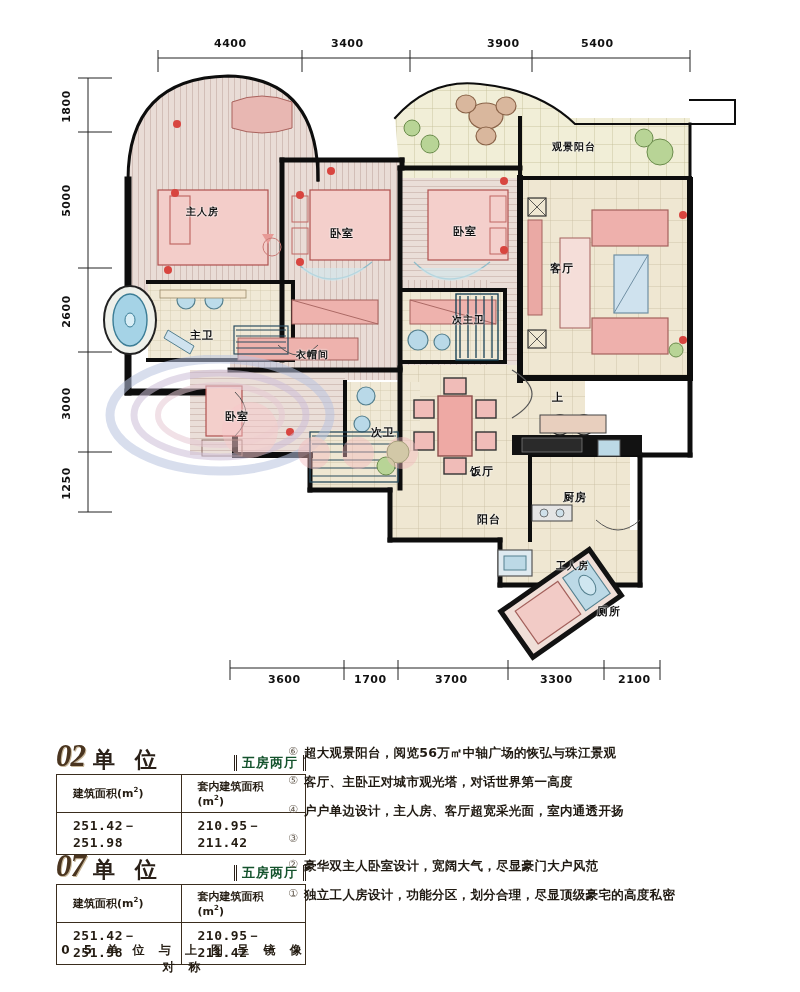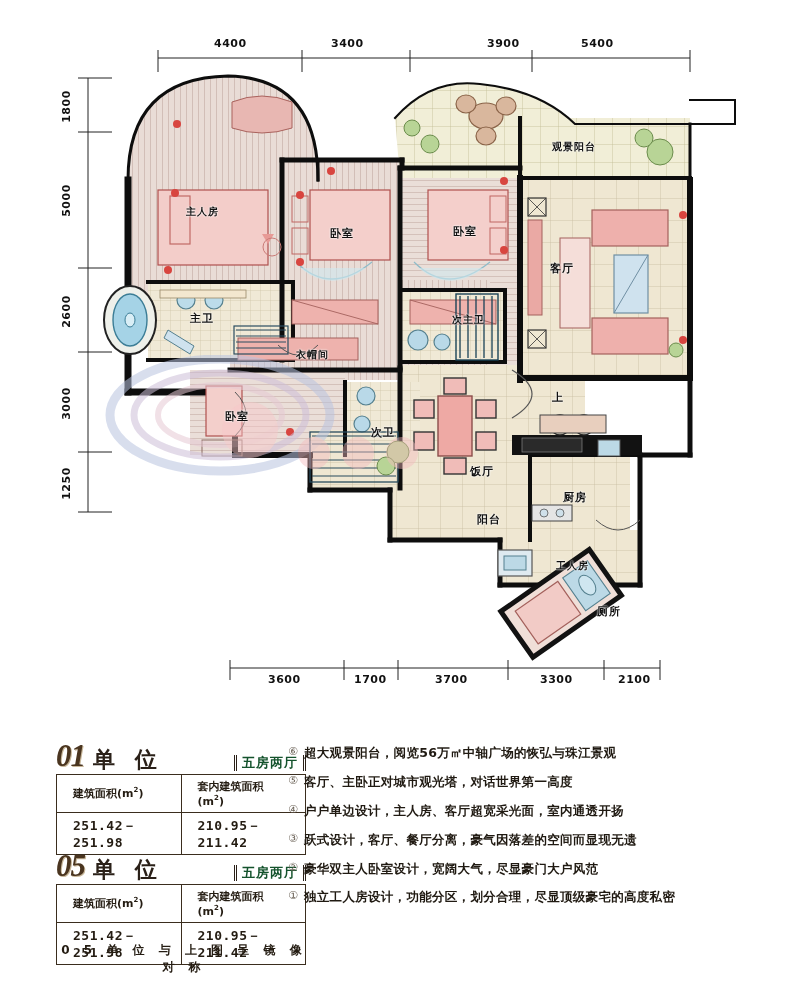--- a/index.html
+++ b/index.html
@@ -372,7 +372,7 @@
       <div class="room-label" style="left: 453px; top: 224px;">卧室</div>
       <div class="room-label sm" style="left: 552px; top: 140px;">观景阳台</div>
       <div class="room-label" style="left: 550px; top: 261px;">客厅</div>
-      <div class="room-label" style="left: 190px; top: 311px;">主卫</div>
+      <div class="room-label" style="left: 190px; top: 328px;">主卫</div>
       <div class="room-label sm" style="left: 452px; top: 313px;">次主卫</div>
       <div class="room-label sm" style="left: 296px; top: 348px;">衣帽间</div>
       <div class="room-label" style="left: 225px; top: 409px;">卧室</div>

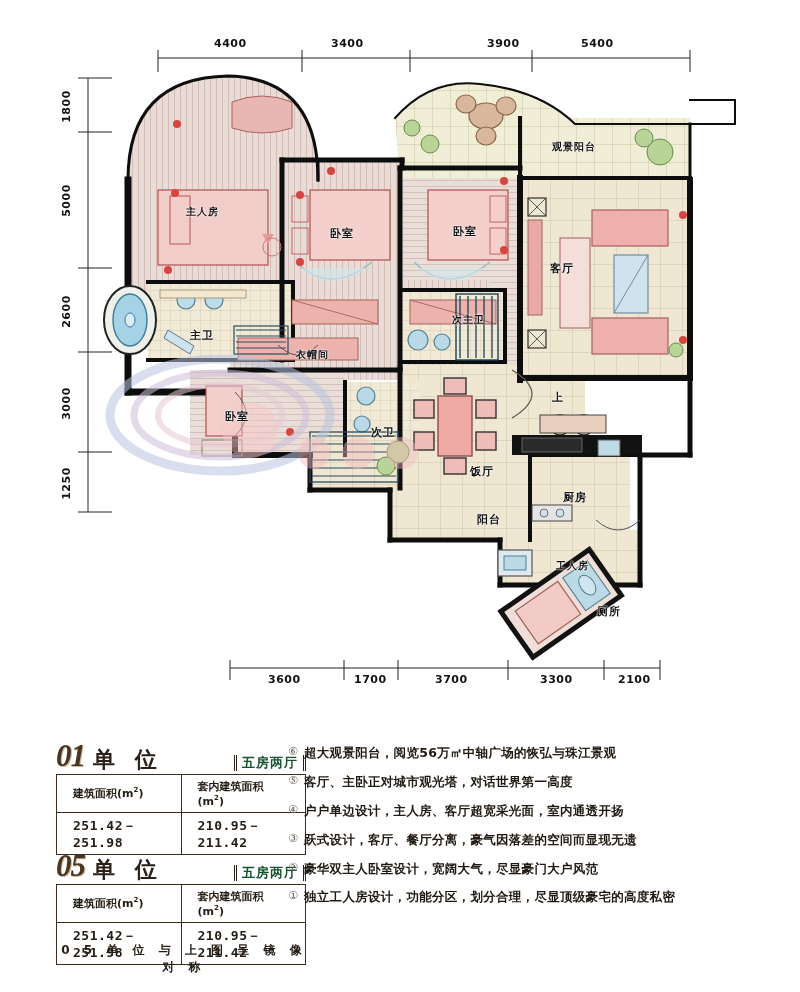--- a/index.html
+++ b/index.html
@@ -390,7 +390,7 @@
 
   <div class="unit-block" style="top:22px;">
     <div class="unit-head">
-      <span class="unit-num">01</span>
+      <span class="unit-num">02</span>
       <span class="unit-word">单 位</span>
       <span class="unit-type">五房两厅</span>
     </div>

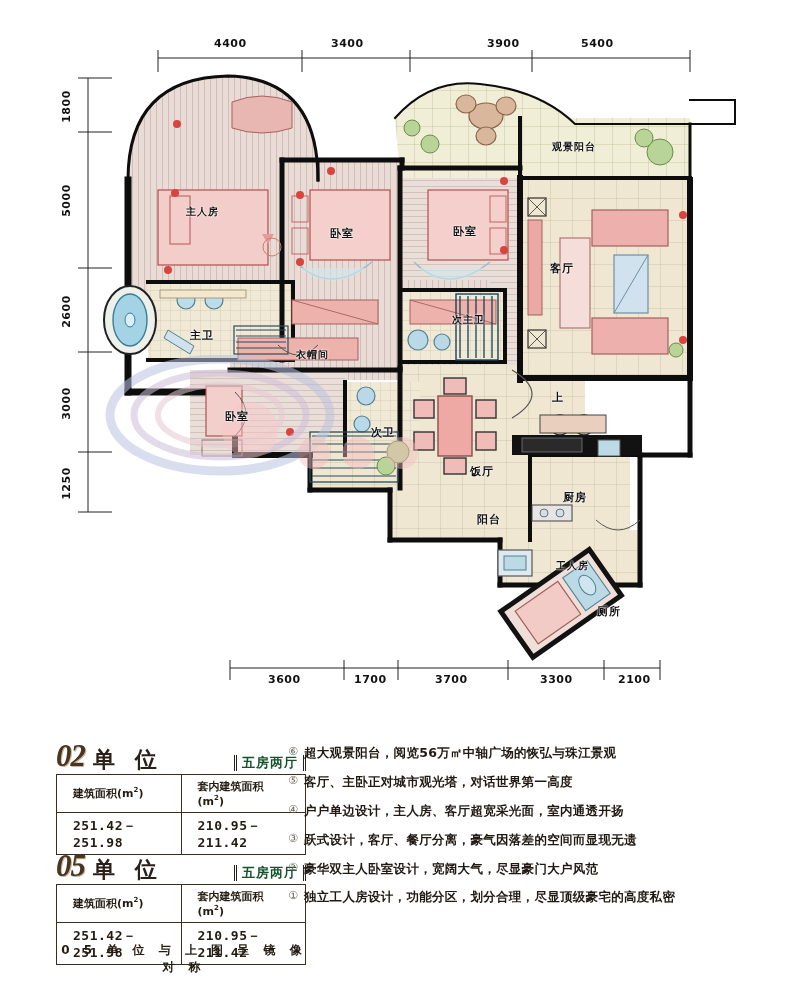--- a/index.html
+++ b/index.html
@@ -445,7 +445,6 @@
       </div>
       <div class="feat">
         <span class="feat-bullet">③</span>
-        <span class="feat-txt">跃式设计，客厅、餐厅分离，豪气因落差的空间而显现无遗</span>
       </div>
       <div class="feat">
         <span class="feat-bullet">②</span>

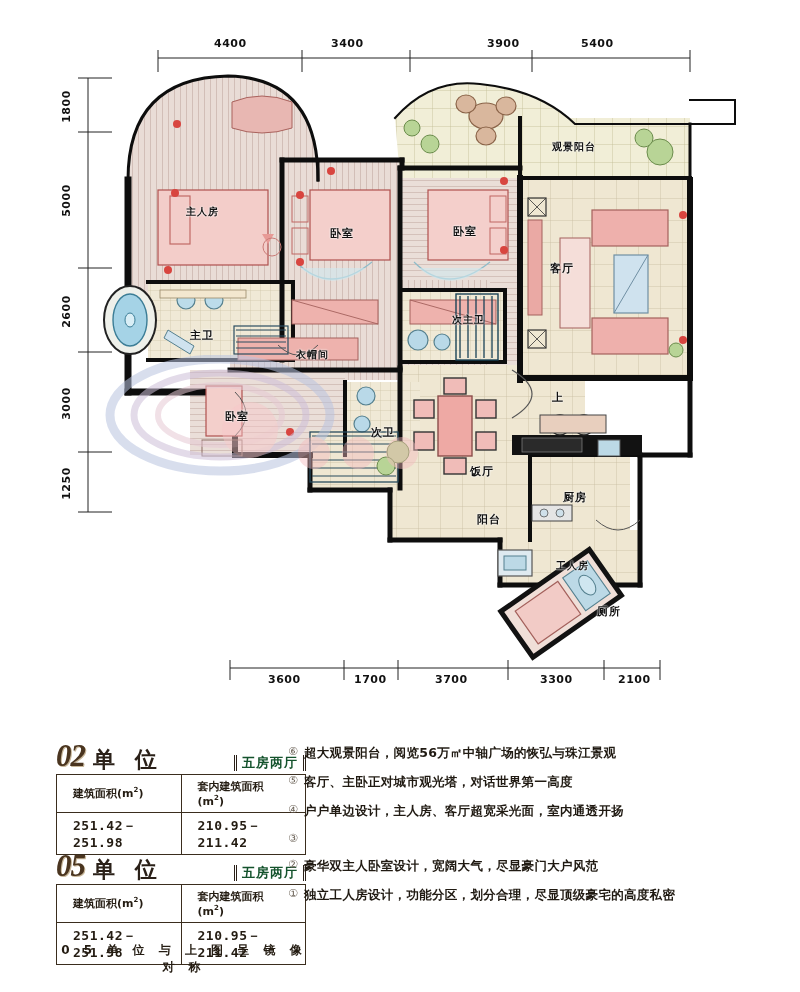--- a/index.html
+++ b/index.html
@@ -410,7 +410,7 @@
 
   <div class="unit-block" style="top:132px;">
     <div class="unit-head">
-      <span class="unit-num">05</span>
+      <span class="unit-num">07</span>
       <span class="unit-word">单 位</span>
       <span class="unit-type">五房两厅</span>
     </div>

